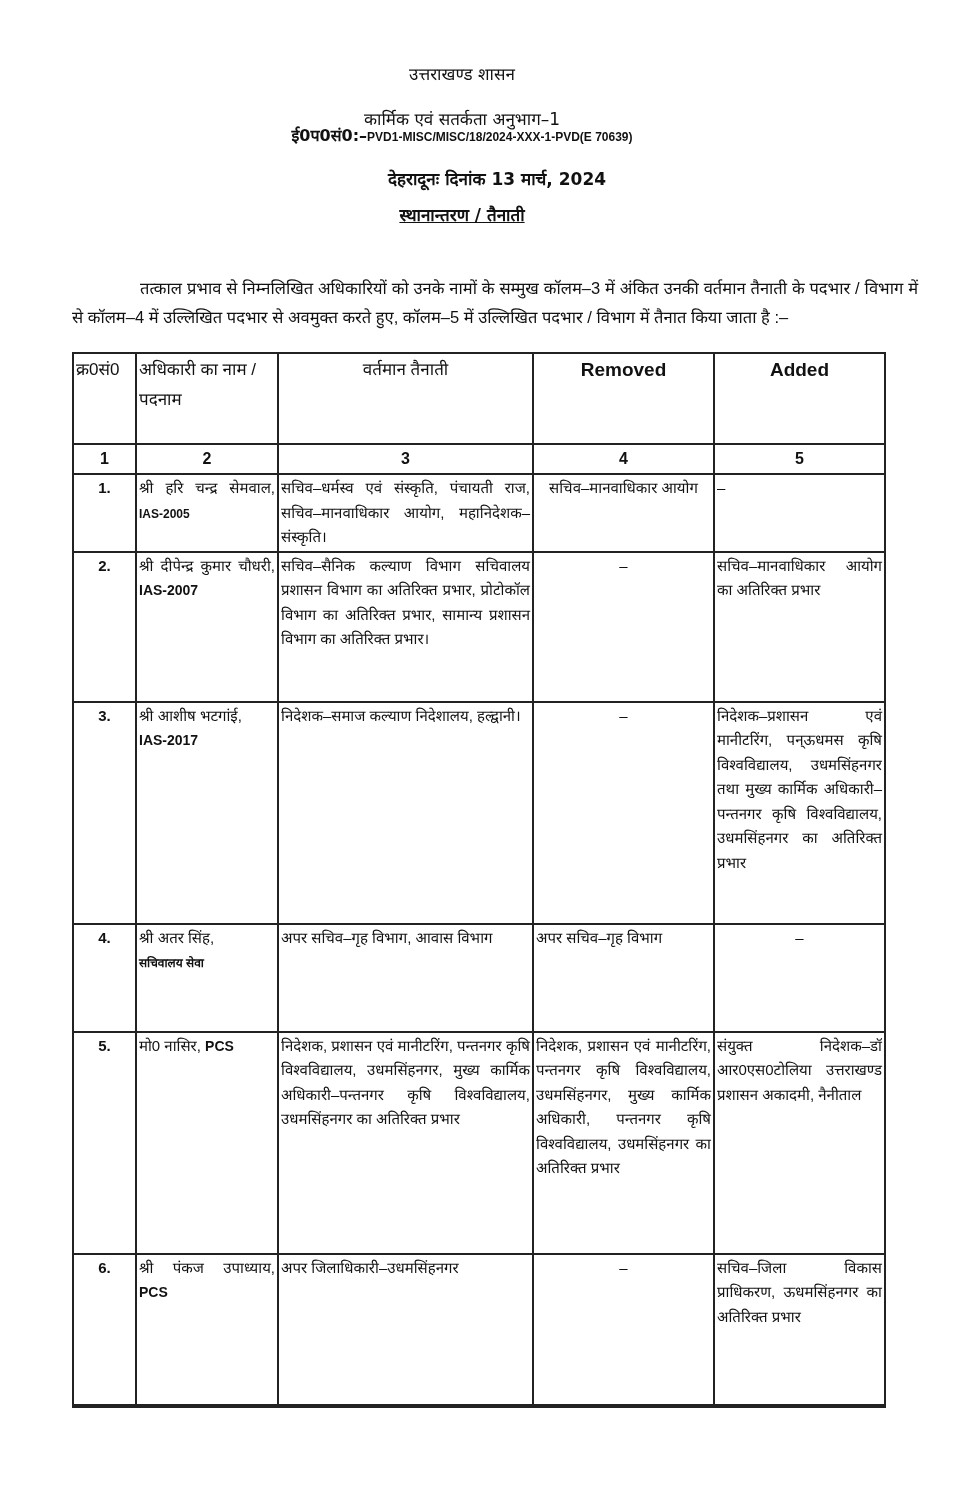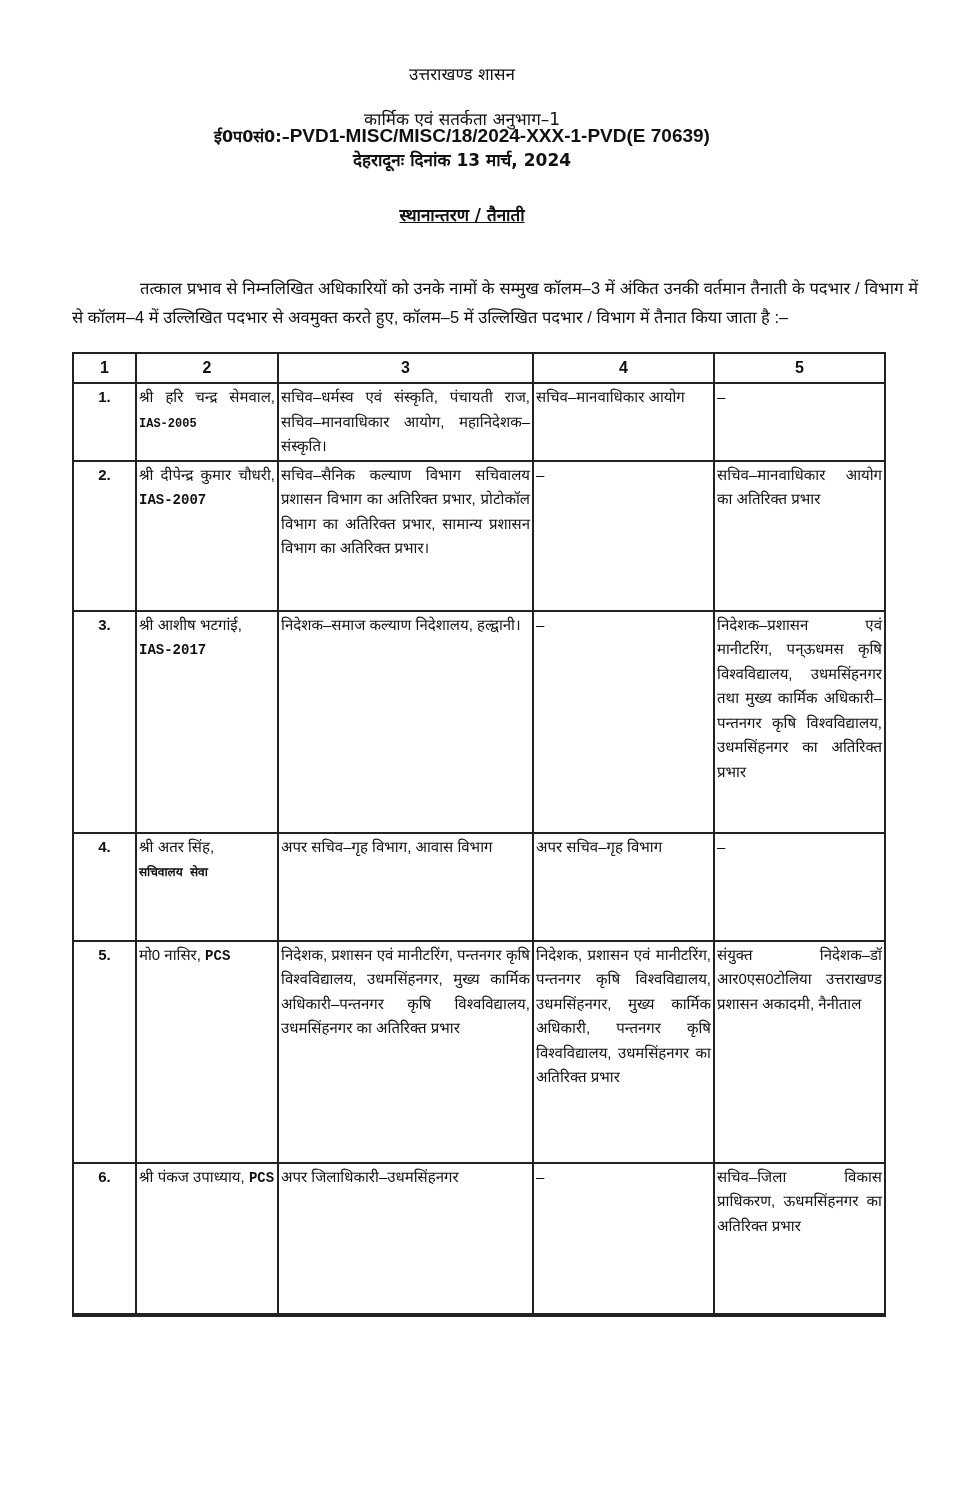--- a/index.html
+++ b/index.html
@@ -9,7 +9,7 @@
   #h1 { top: 62px; }
   #h2 { top: 107px; font-weight: normal; }
   #h3 { top: 124px; font-weight: bold; font-size: 16px; }
-  #h3 .ref { font-family: "Liberation Sans", sans-serif; font-size: 19px; }
+  #h3 .ref { font-family: "Liberation Sans", sans-serif; font-size: 12px; }
   #h4 { top: 148px; font-weight: bold; }
   #subject { top: 203px; text-decoration: underline; font-weight: bold; text-align: center; }
   #intro { position: absolute; left: 72px; top: 257px; width: 846px; font-size: 16.5px; line-height: 29px;

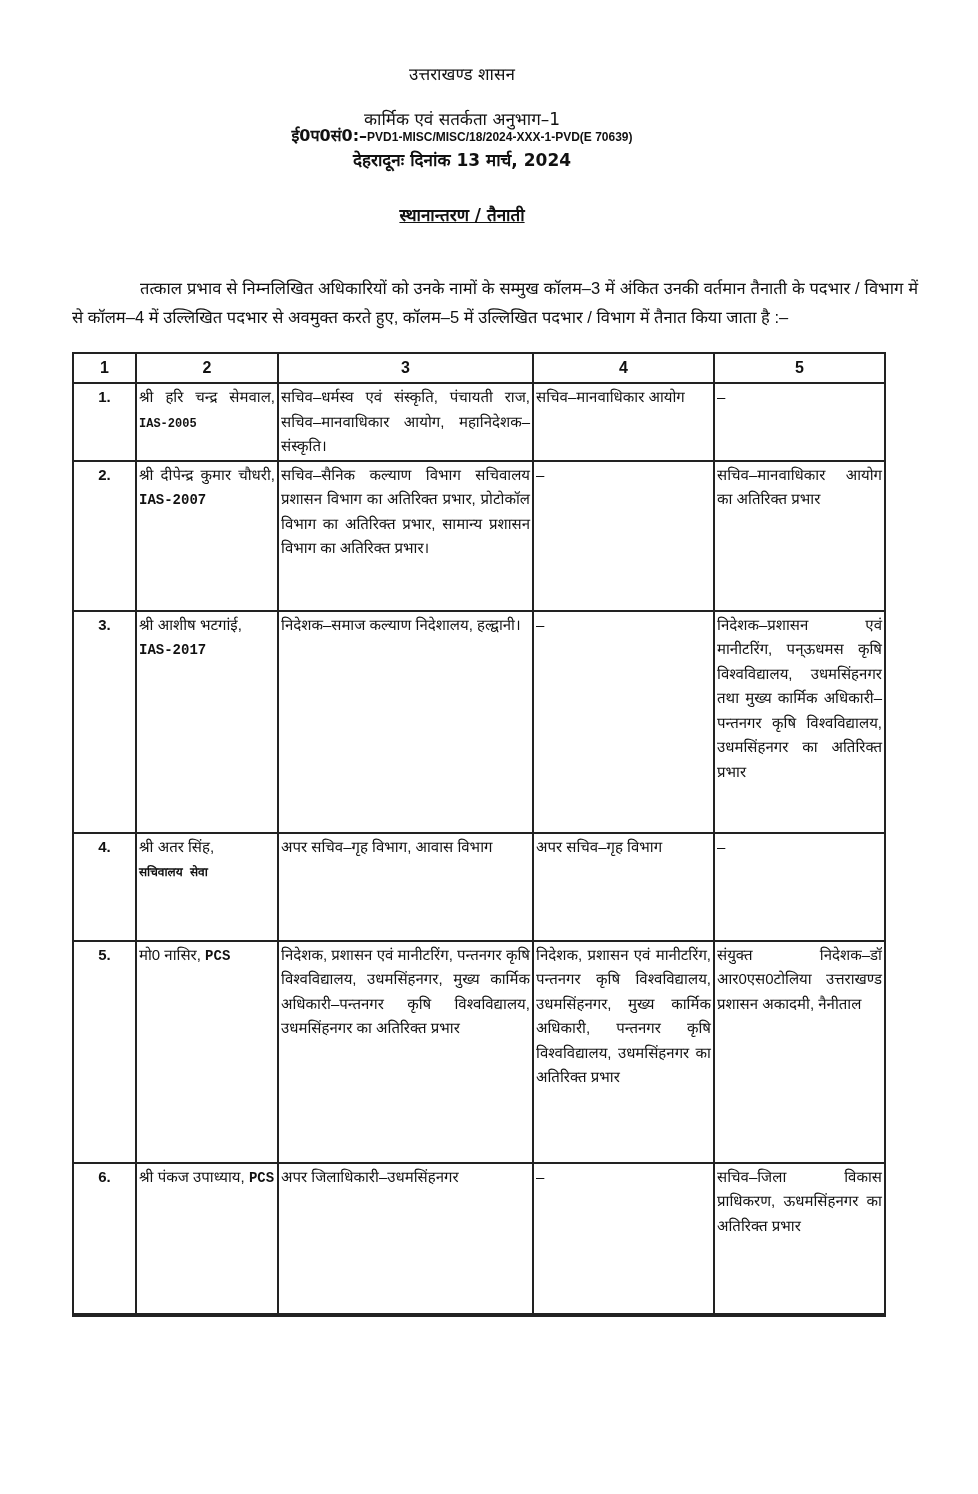--- a/index.html
+++ b/index.html
@@ -10,7 +10,7 @@
   #h2 { top: 107px; font-weight: normal; }
   #h3 { top: 124px; font-weight: bold; font-size: 16px; }
   #h3 .ref { font-family: "Liberation Sans", sans-serif; font-size: 12px; }
-  #h4 { top: 148px; font-weight: bold; }
+  #h4 { top: 167px; font-weight: bold; padding-left: 35px; }
   #subject { top: 203px; text-decoration: underline; font-weight: bold; text-align: center; }
   #intro { position: absolute; left: 72px; top: 257px; width: 846px; font-size: 16.5px; line-height: 29px;
            text-align: justify; text-indent: 68px; font-family: Liberation Sans, sans-serif; }

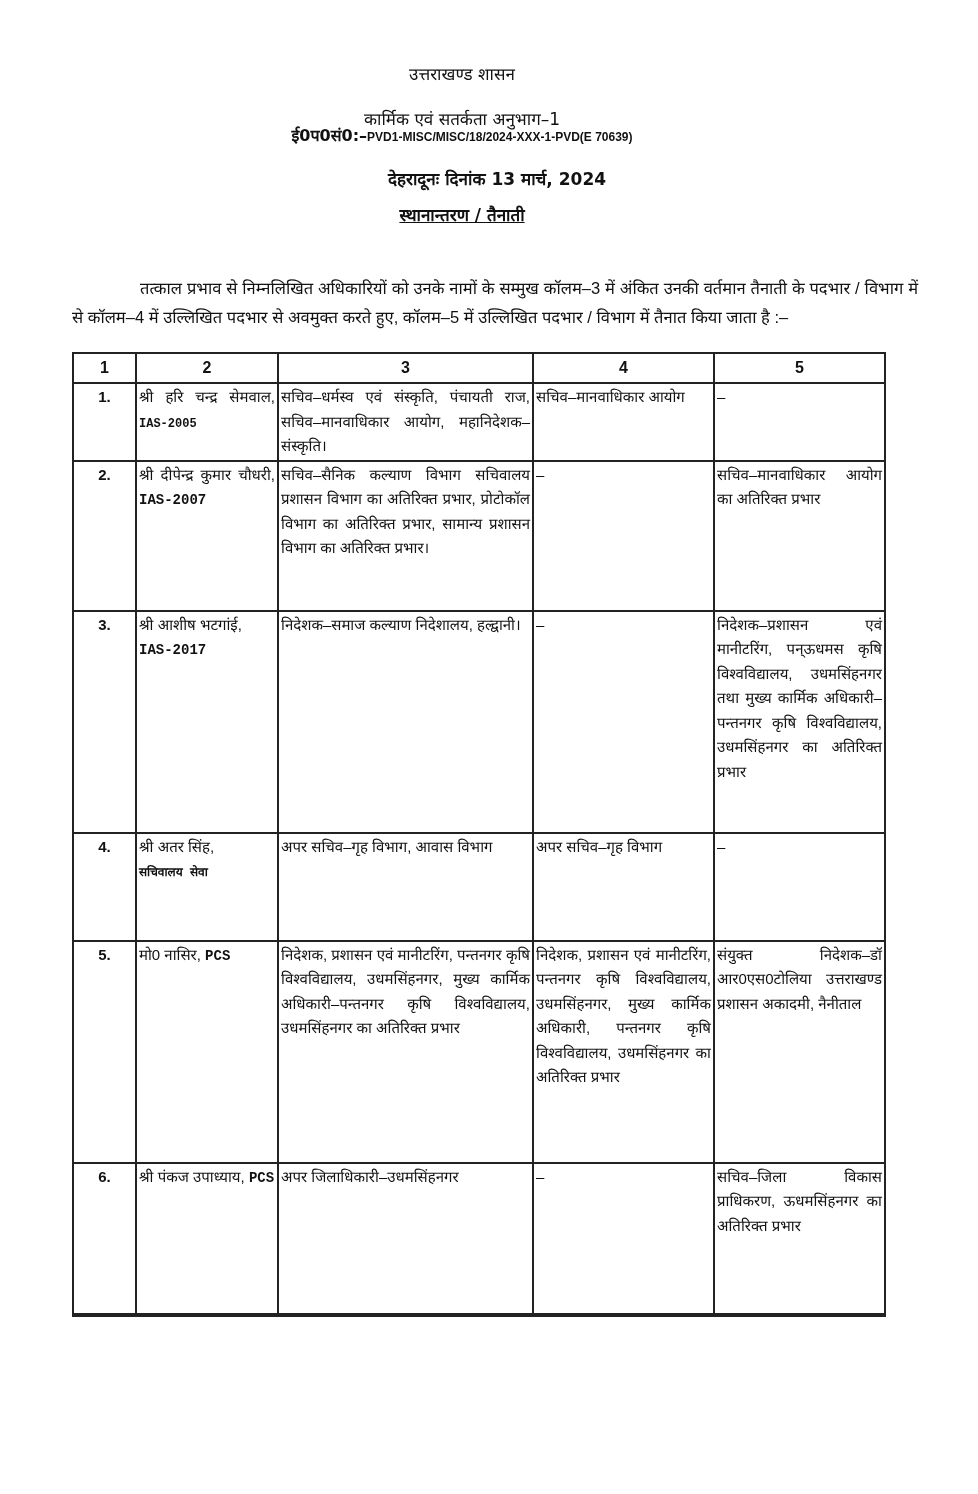--- a/index.html
+++ b/index.html
@@ -51,6 +51,13 @@
       <col class="c5">
     </colgroup>
   <tbody>
+      <tr>
+    <th>क्र0सं0</th>
+    <th>अधिकारी का नाम / पदनाम</th>
+    <th class="center">वर्तमान तैनाती</th>
+    <th class="center en">Removed</th>
+    <th class="center en">Added</th>
+  </tr>
   <tr class="nums">
     <td>1</td>
     <td>2</td>

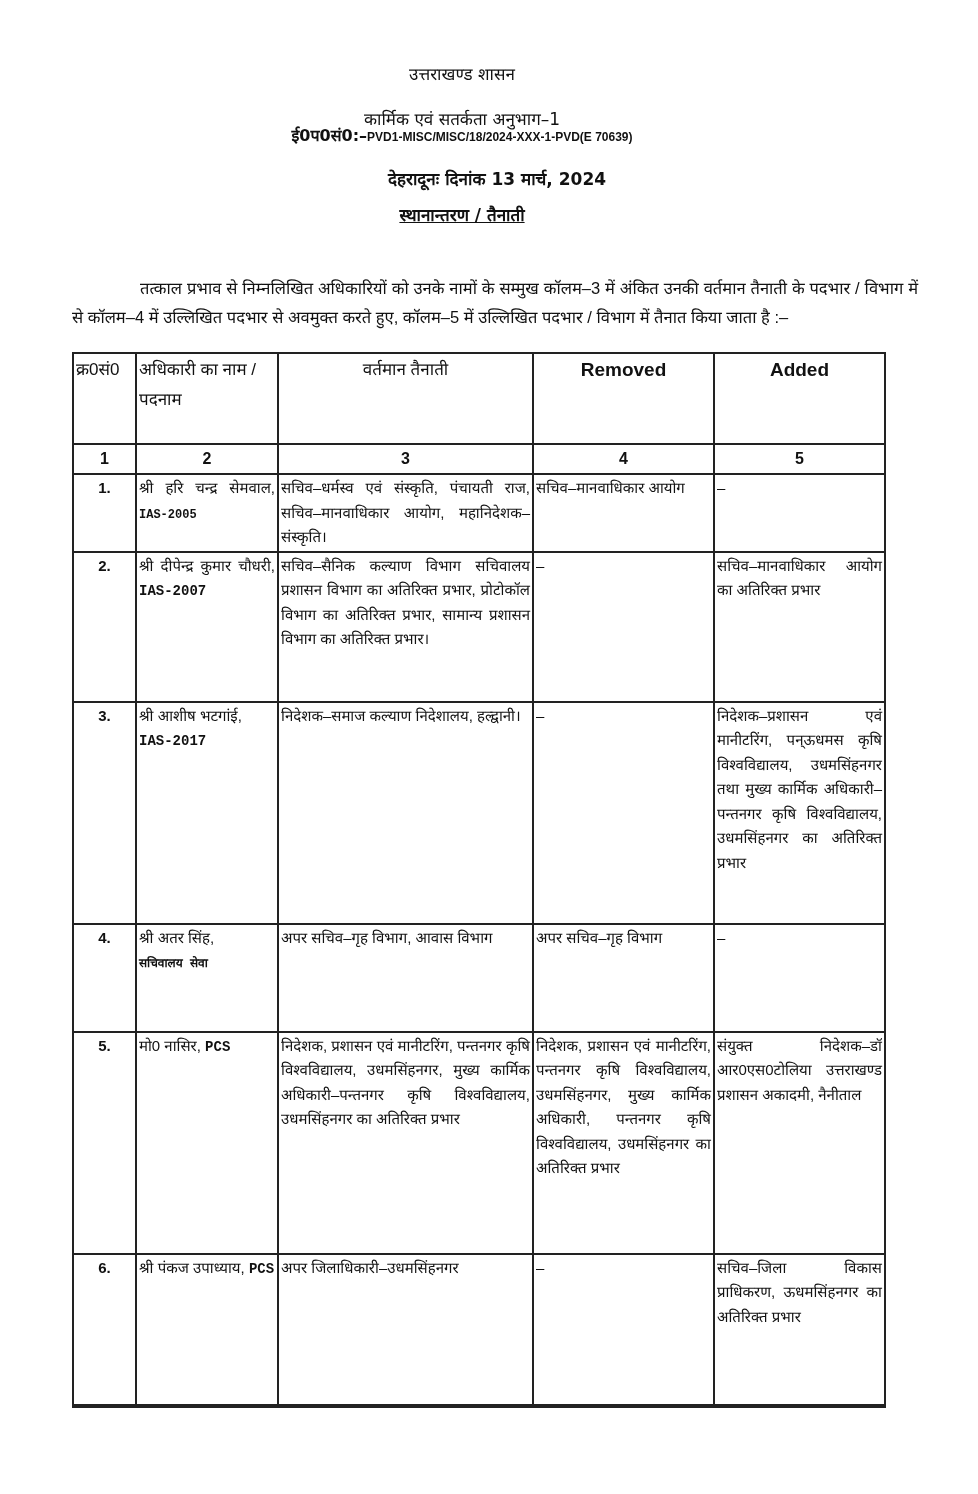--- a/index.html
+++ b/index.html
@@ -24,7 +24,7 @@
   th.en { font-weight: bold; font-size: 19px; }
   tr.nums td { height: 26px; text-align: center; font-weight: bold; font-size: 16px; vertical-align: middle; }
   td.sn { text-align: center; font-weight: bold; font-size: 15px; }
-  td.center { }
+  td.center { text-align: center; }
   .svc { font-weight: bold; font-family: Liberation Mono, monospace; font-size: 14px; }
   .svc.small { font-size: 12px; }
   col.c1 { width: 63px; } col.c2 { width: 142px; } col.c3 { width: 255px; } col.c4 { width: 181px; } col.c5 { width: 171px; }

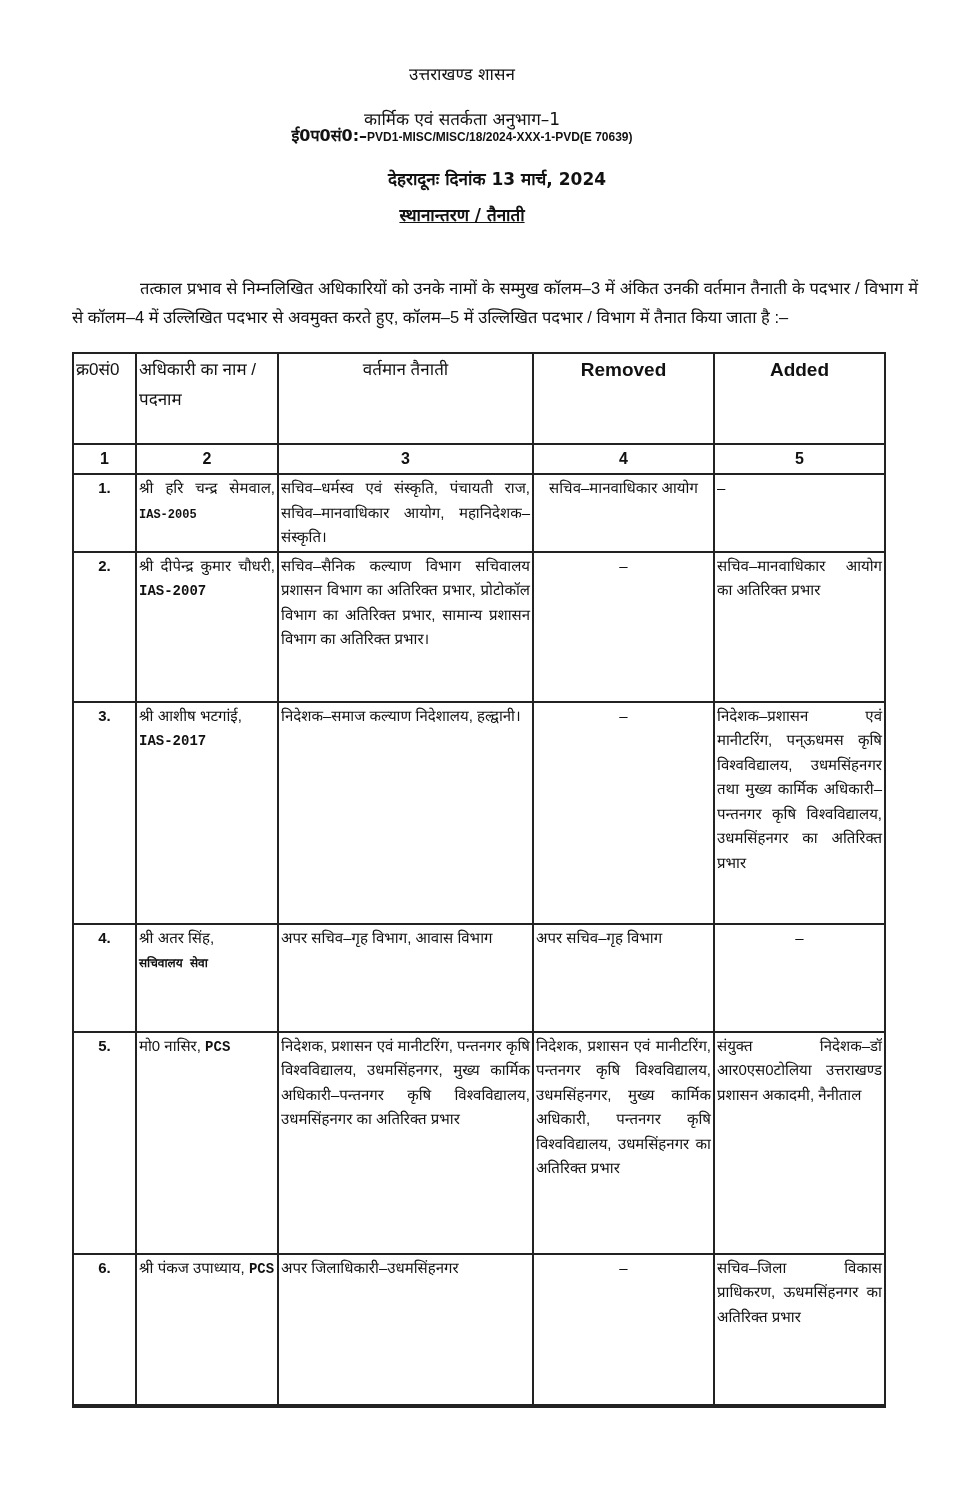--- a/index.html
+++ b/index.html
@@ -25,7 +25,7 @@
   tr.nums td { height: 26px; text-align: center; font-weight: bold; font-size: 16px; vertical-align: middle; }
   td.sn { text-align: center; font-weight: bold; font-size: 15px; }
   td.center { text-align: center; }
-  .svc { font-weight: bold; font-family: Liberation Mono, monospace; font-size: 14px; }
+  .svc { font-weight: bold; font-family: Liberation Sans, sans-serif; font-size: 14px; }
   .svc.small { font-size: 12px; }
   col.c1 { width: 63px; } col.c2 { width: 142px; } col.c3 { width: 255px; } col.c4 { width: 181px; } col.c5 { width: 171px; }
   tr.r1 td { height: 69px; } tr.r2 td { height: 146px; } tr.r3 td { height: 218px; }

